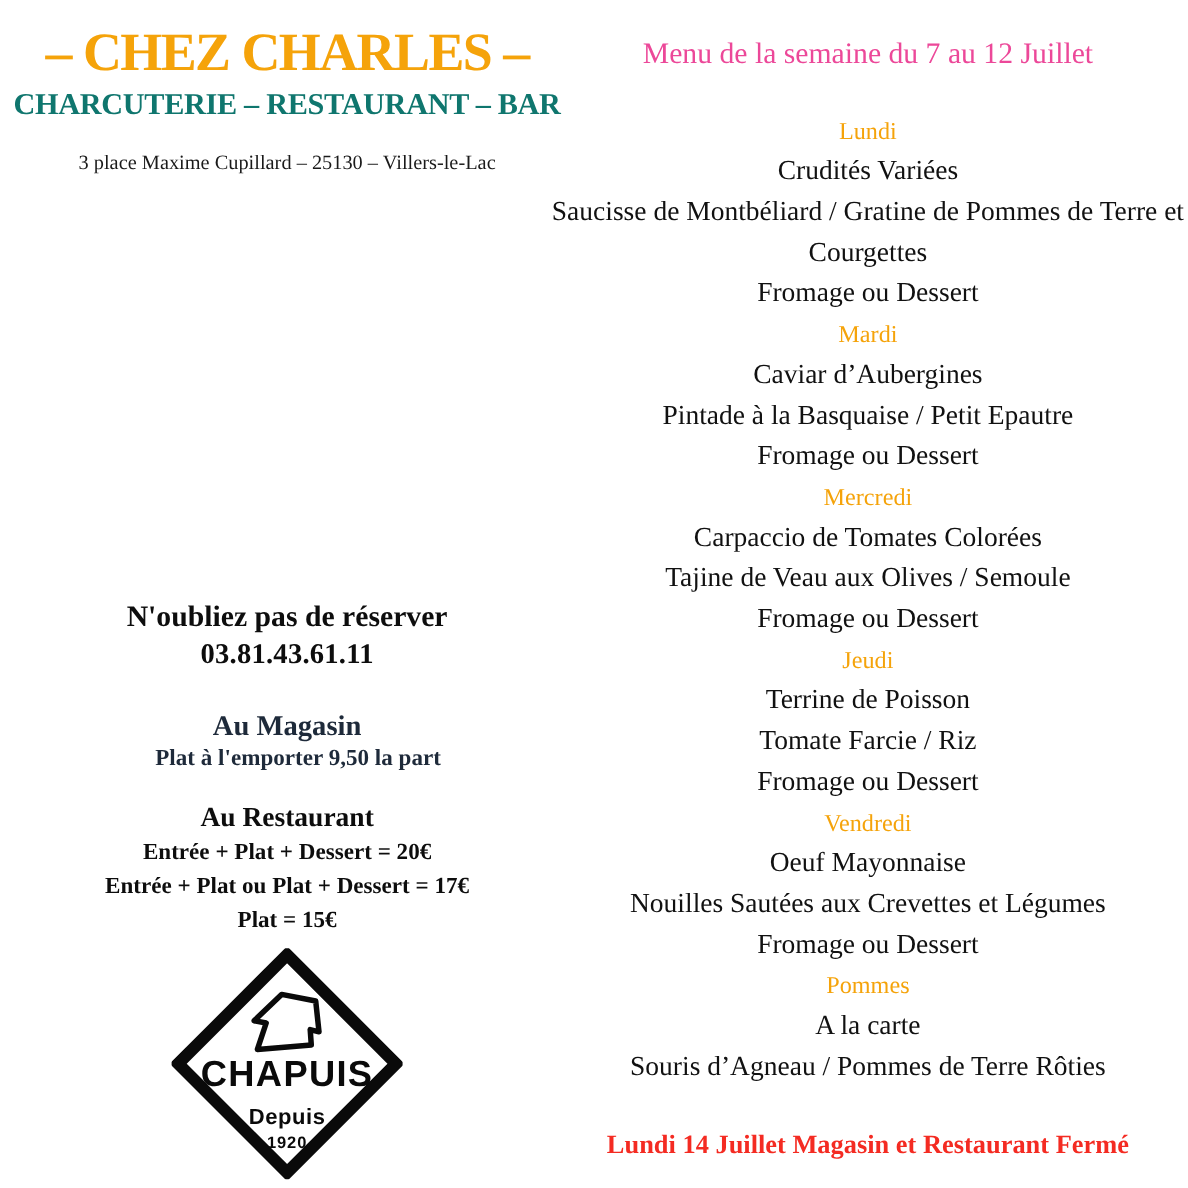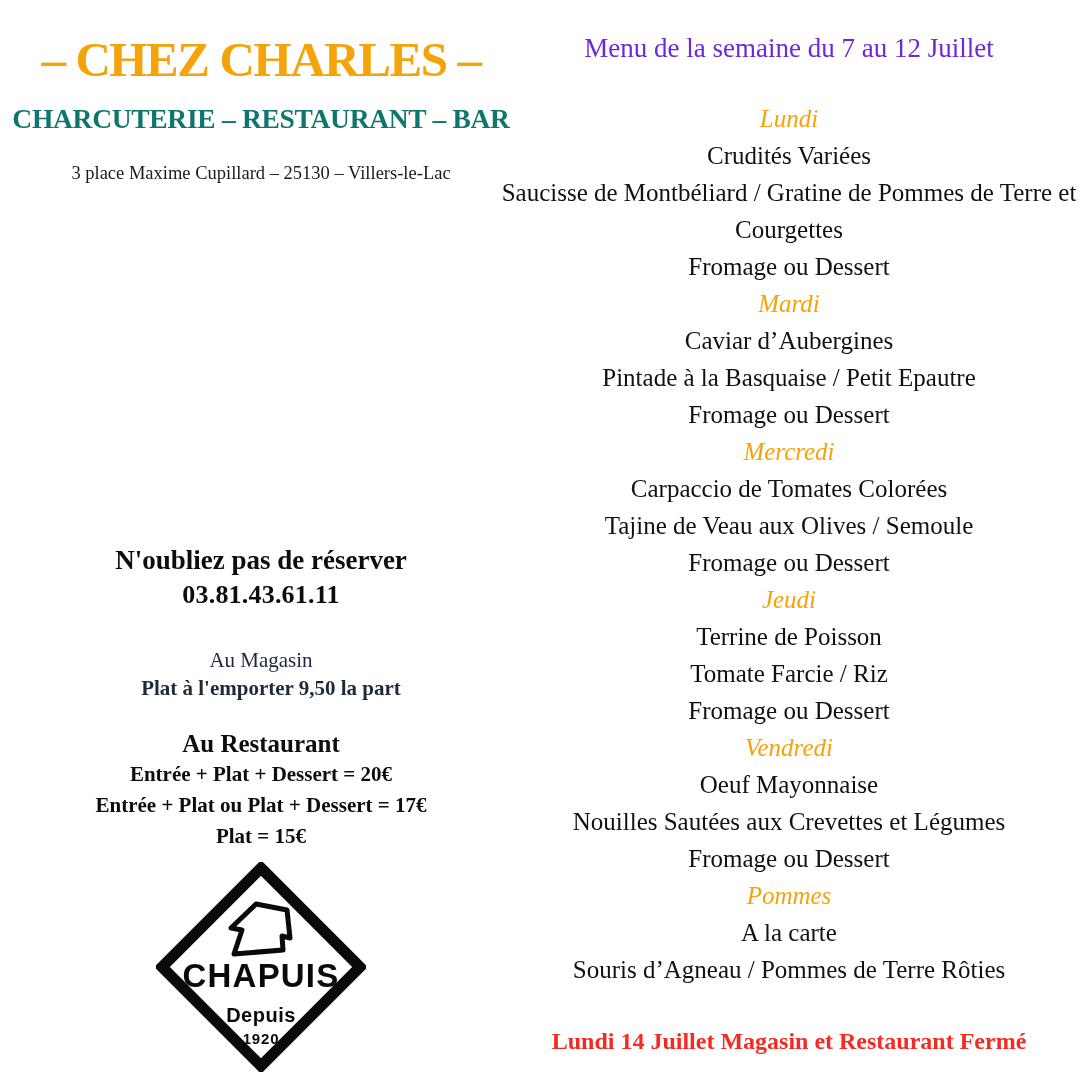--- a/index.html
+++ b/index.html
@@ -35,7 +35,7 @@
   }
 
   .brand-title {
-    margin: 12px;
+    margin: 0;
     padding-top: 22px;
     font-size: 49px;
     font-weight: 700;

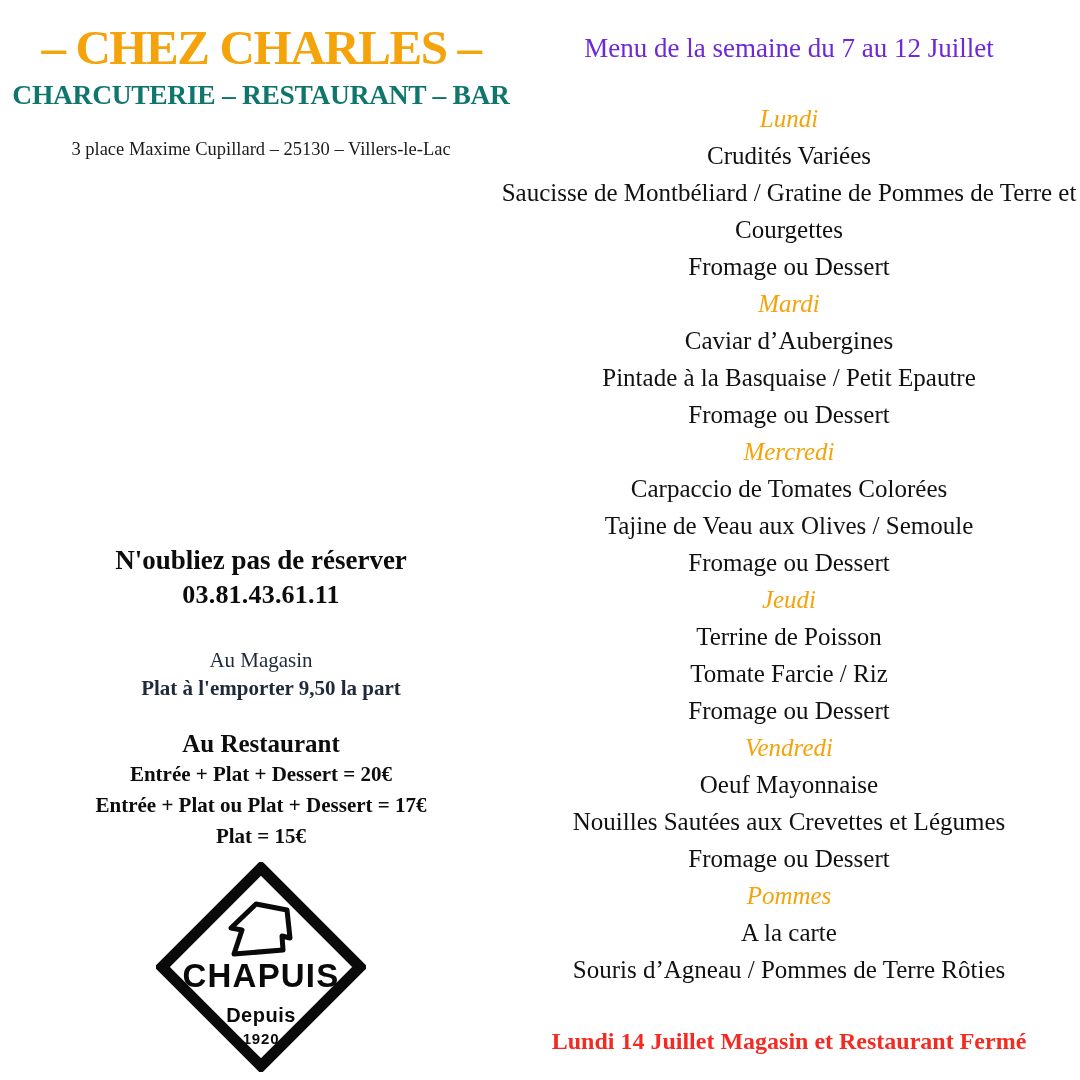--- a/index.html
+++ b/index.html
@@ -180,7 +180,7 @@
     padding-top: 31px;
     font-size: 27px;
     line-height: 34px;
-    color: #6d28d9;
+    color: #ec4899;
     white-space: nowrap;
   }
 

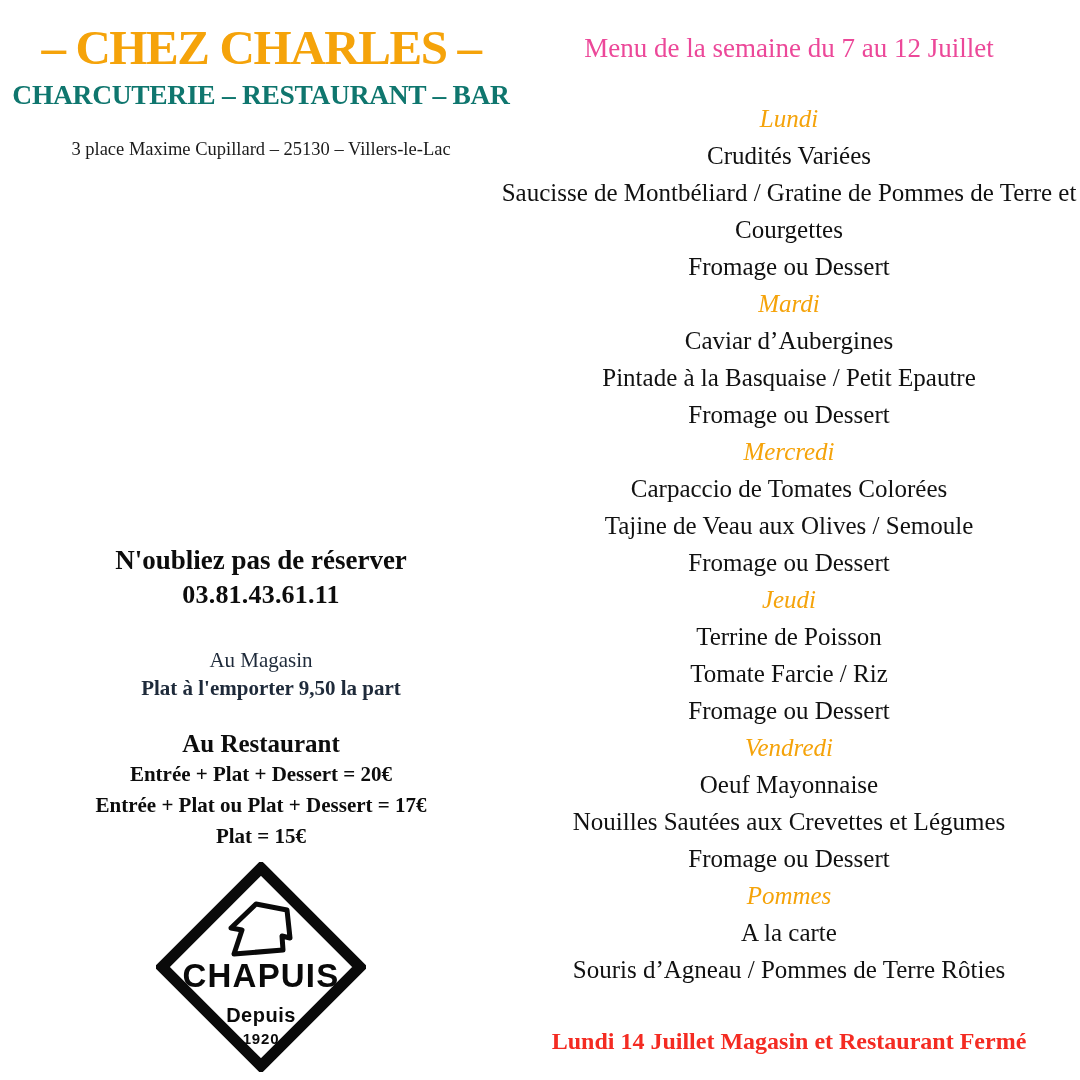--- a/index.html
+++ b/index.html
@@ -194,10 +194,9 @@
   .day-block { margin: 0; }
 
   .day-name {
-    font-size: 25px;
+    font-size: 22px;
     line-height: 37px;
     color: #f5a30a;
-    font-style: italic;
   }
 
   .dish {

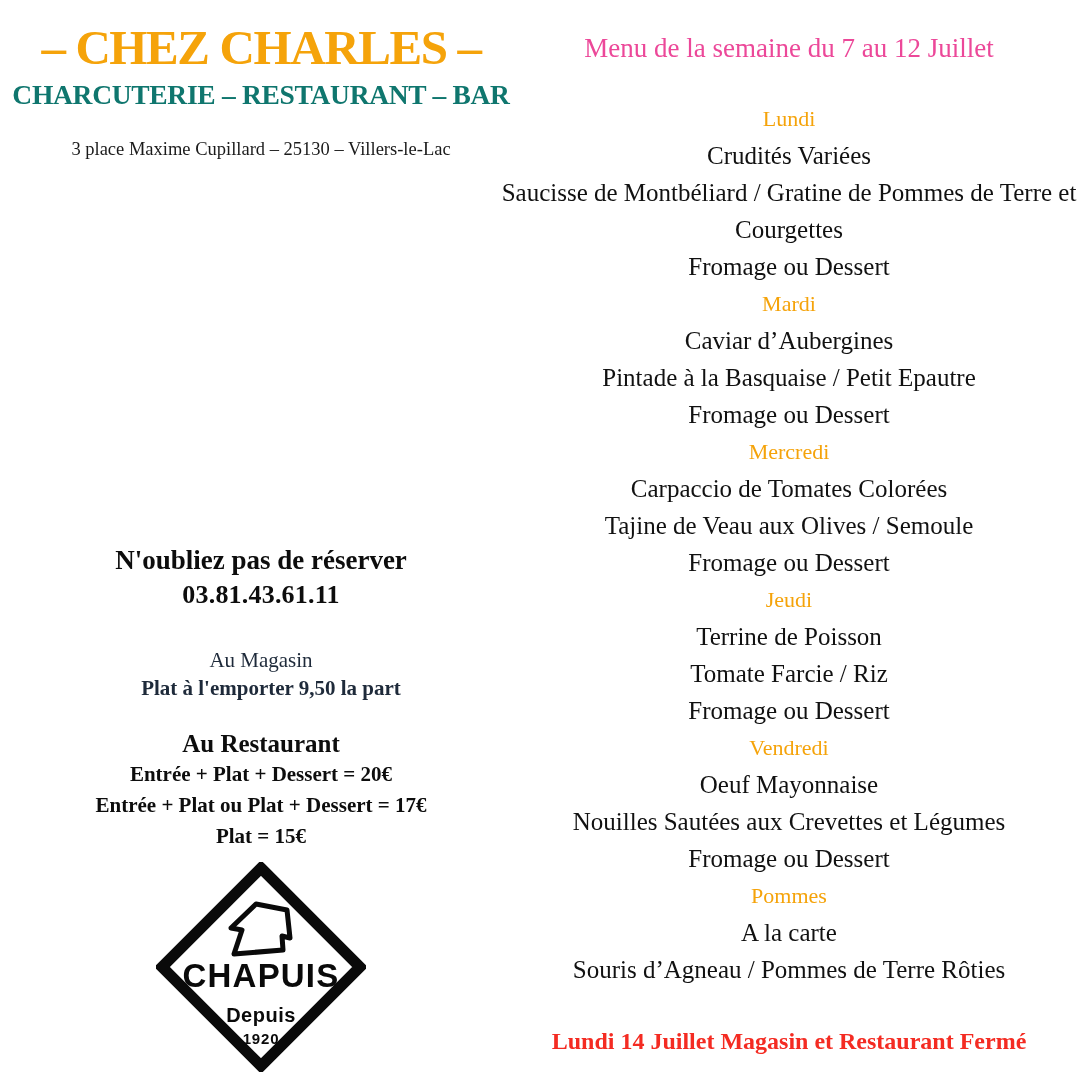--- a/index.html
+++ b/index.html
@@ -118,8 +118,8 @@
     color: #1e2a3a;
   }
   .magasin-title {
-    font-size: 21px;
-    font-weight: 400;
+    font-size: 26px;
+    font-weight: 700;
     line-height: 28px;
   }
   .magasin-line {

